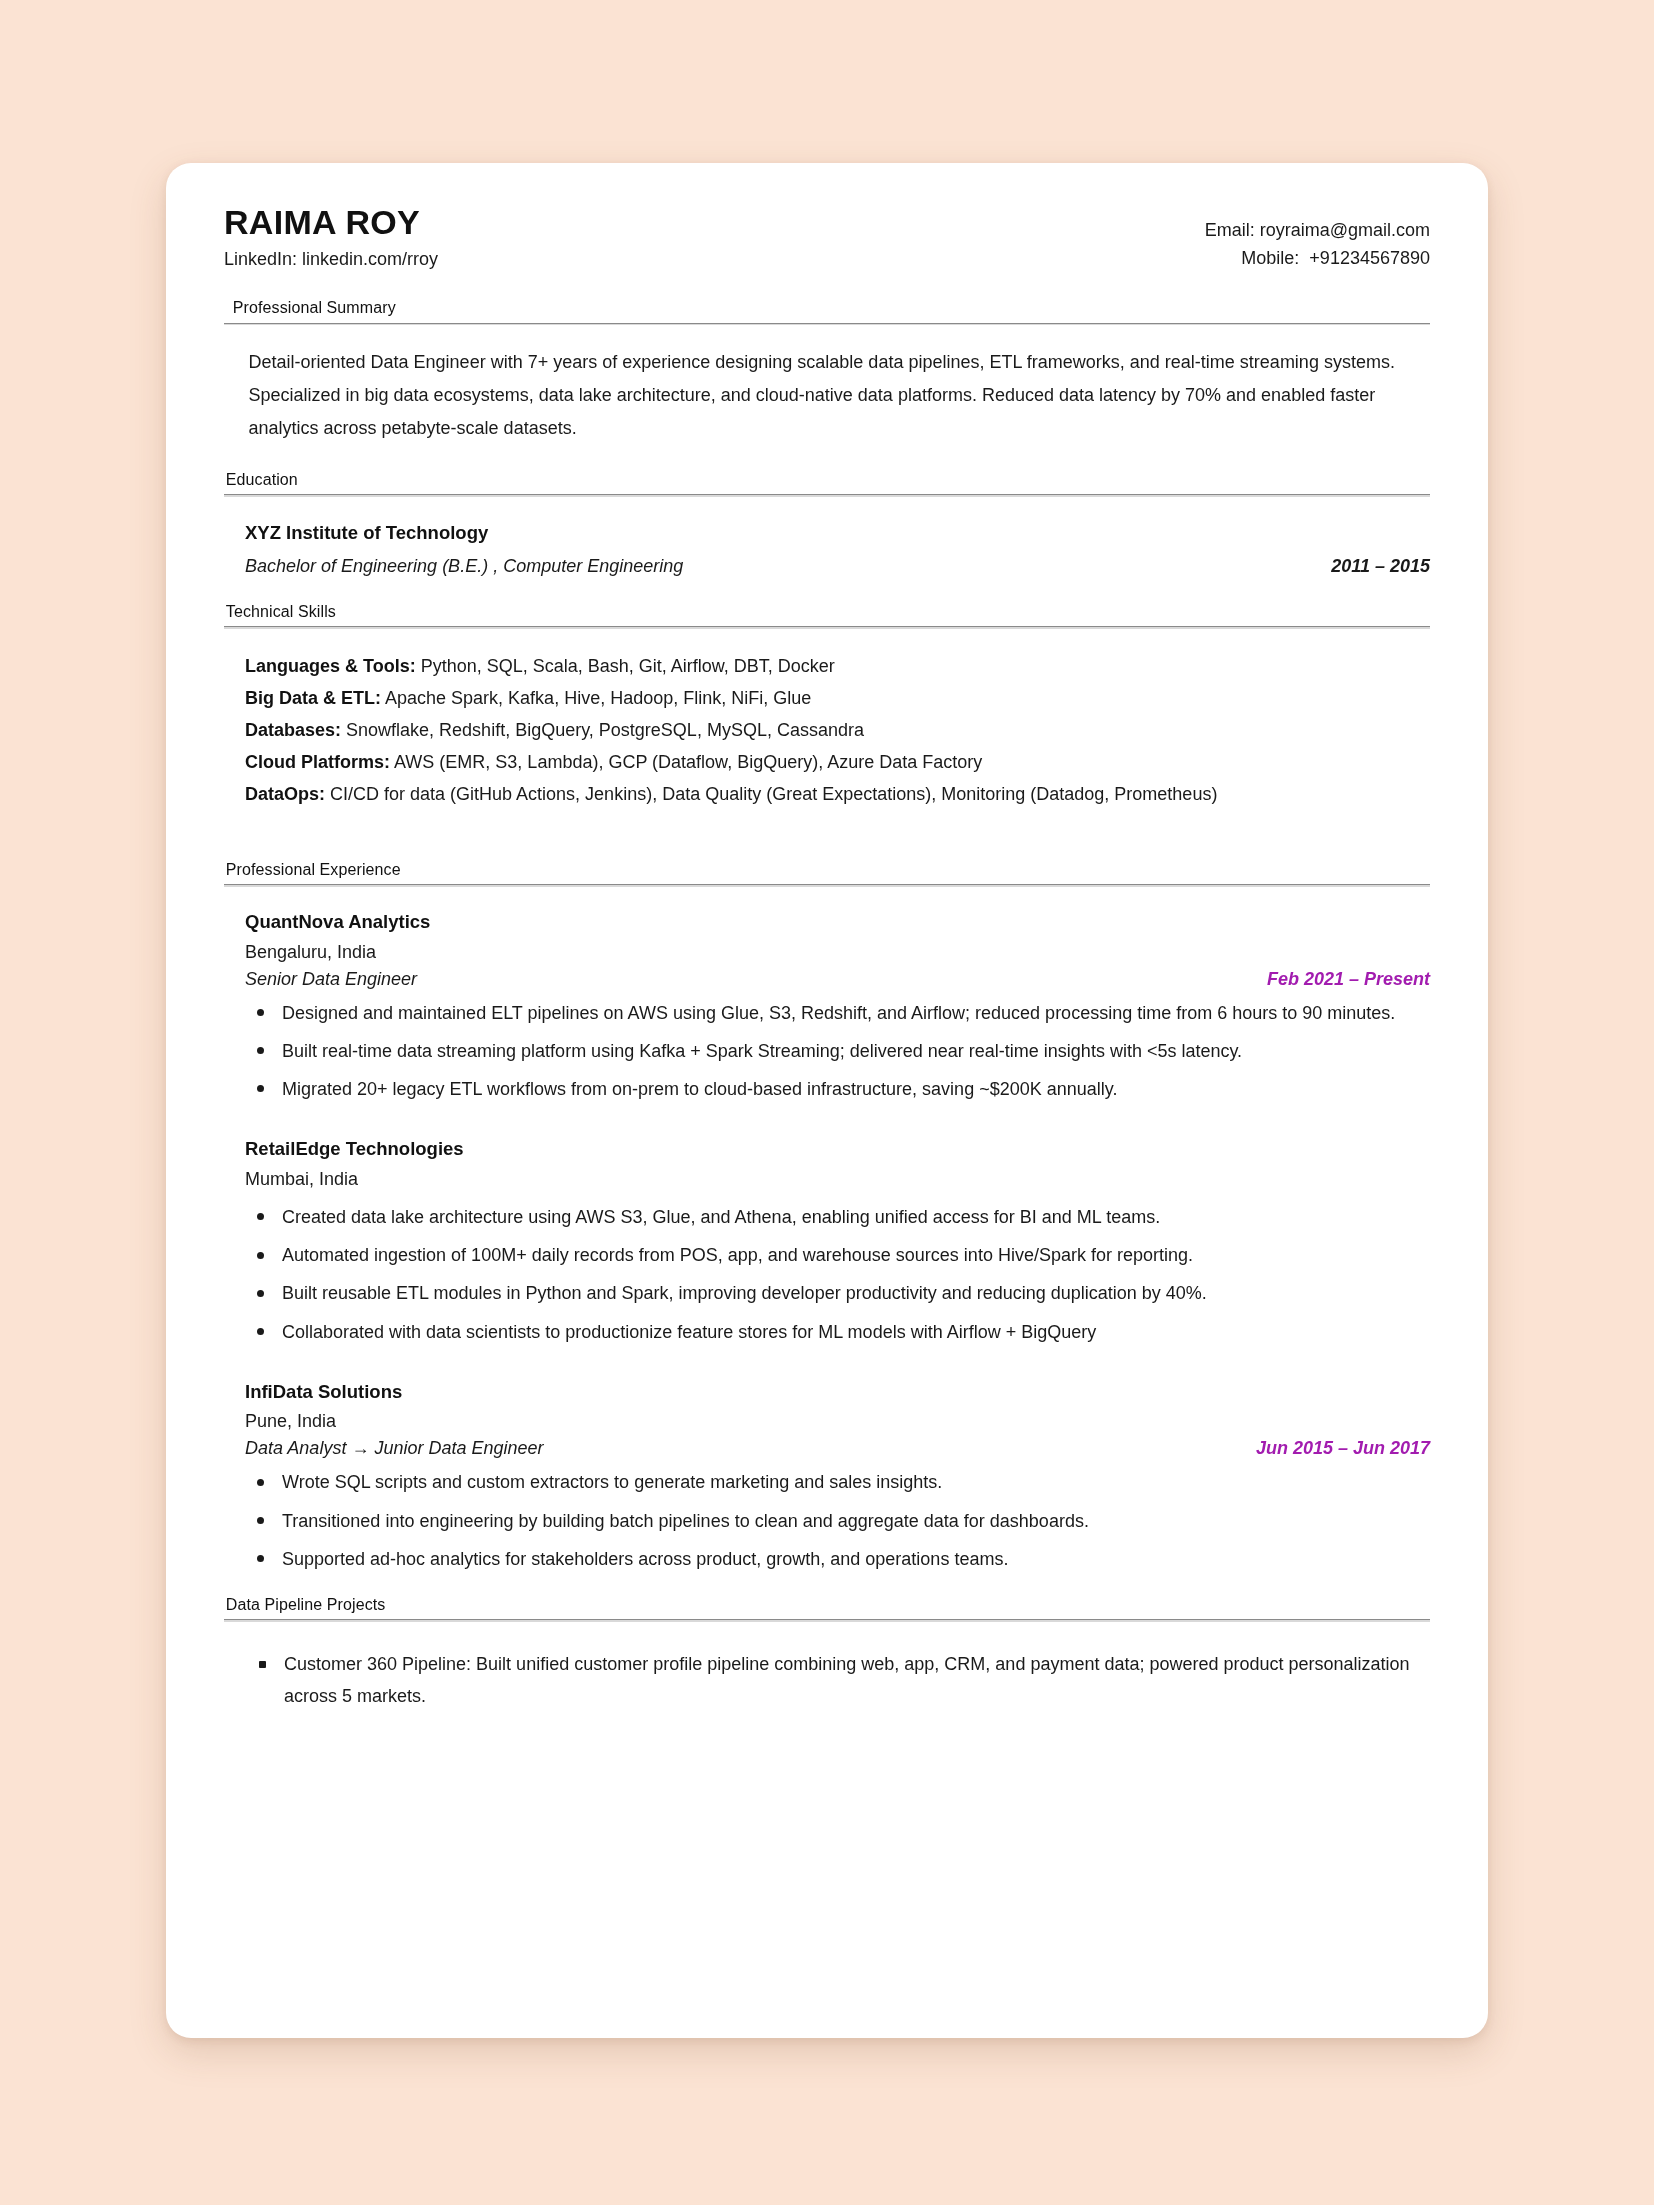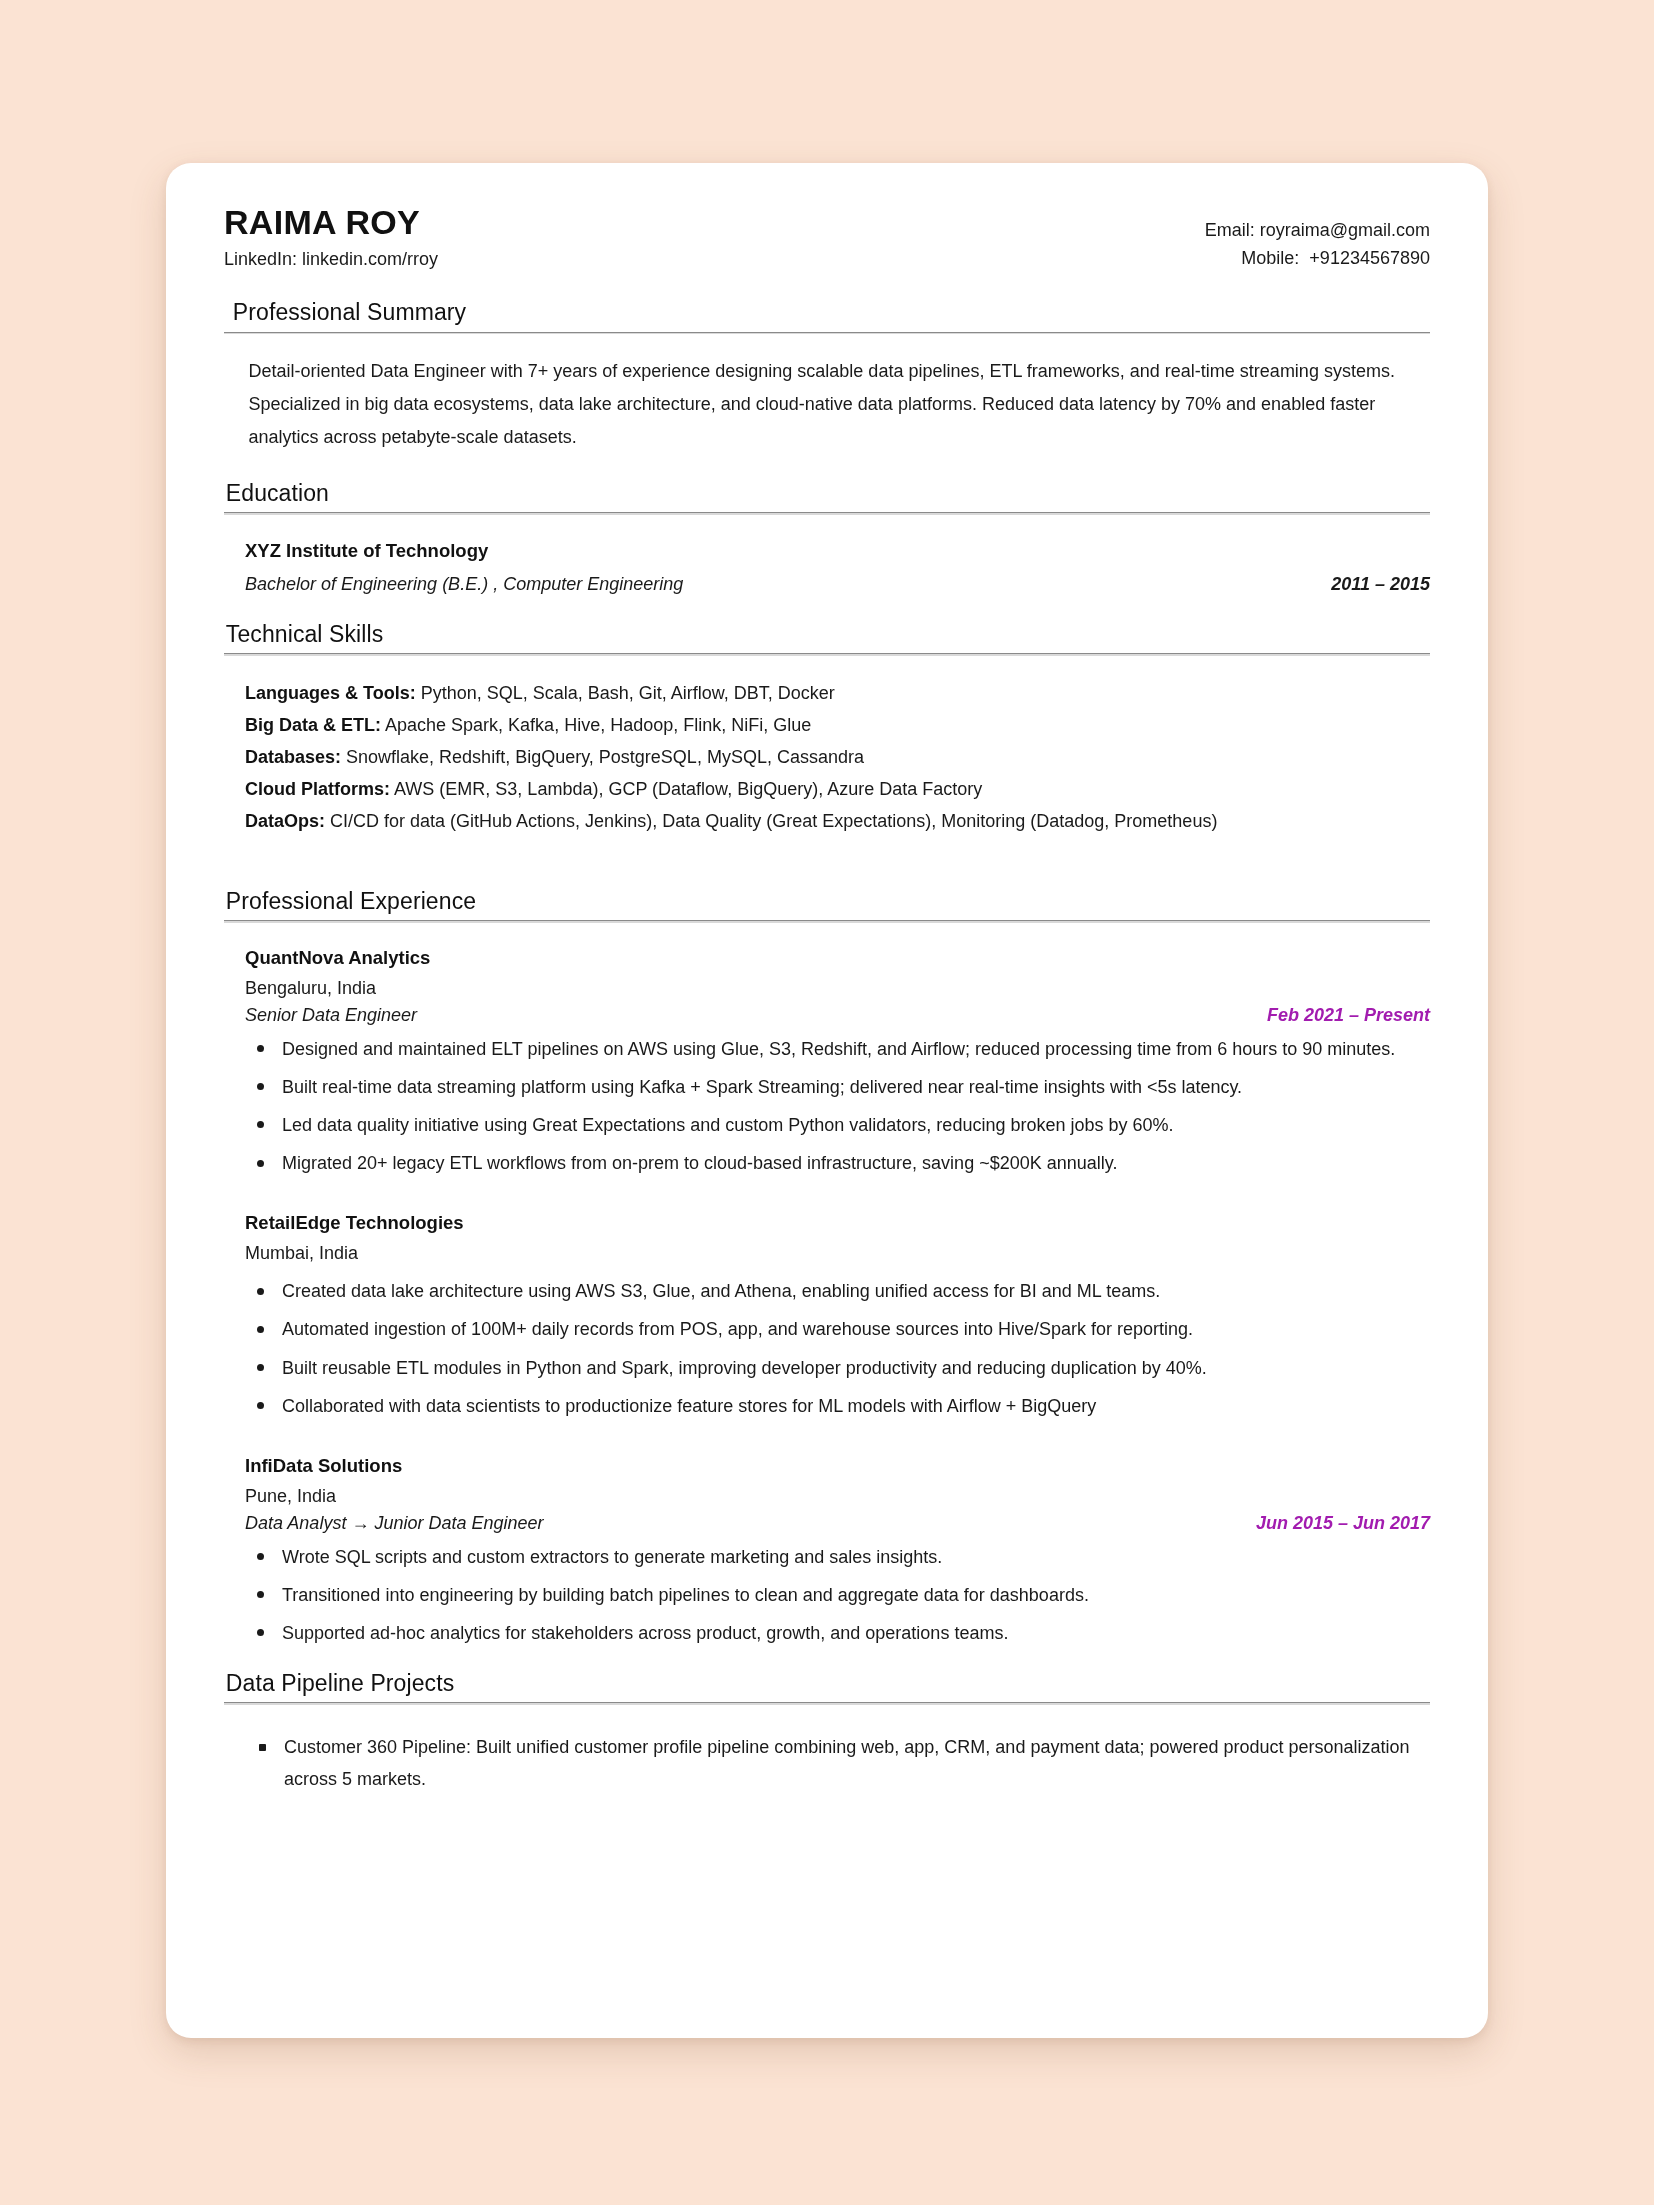--- a/index.html
+++ b/index.html
@@ -39,7 +39,7 @@
   
   .section{ margin-top:26.5px; }
   .section-title{
-    font-size:23px; color:#111; font-weight:400;
+    font-size:16px; color:#111; font-weight:400;
     padding:0 0 5.3px 8.8px; letter-spacing:0.1px;
   }
   .section-title.flush{ padding-left:1.8px; }

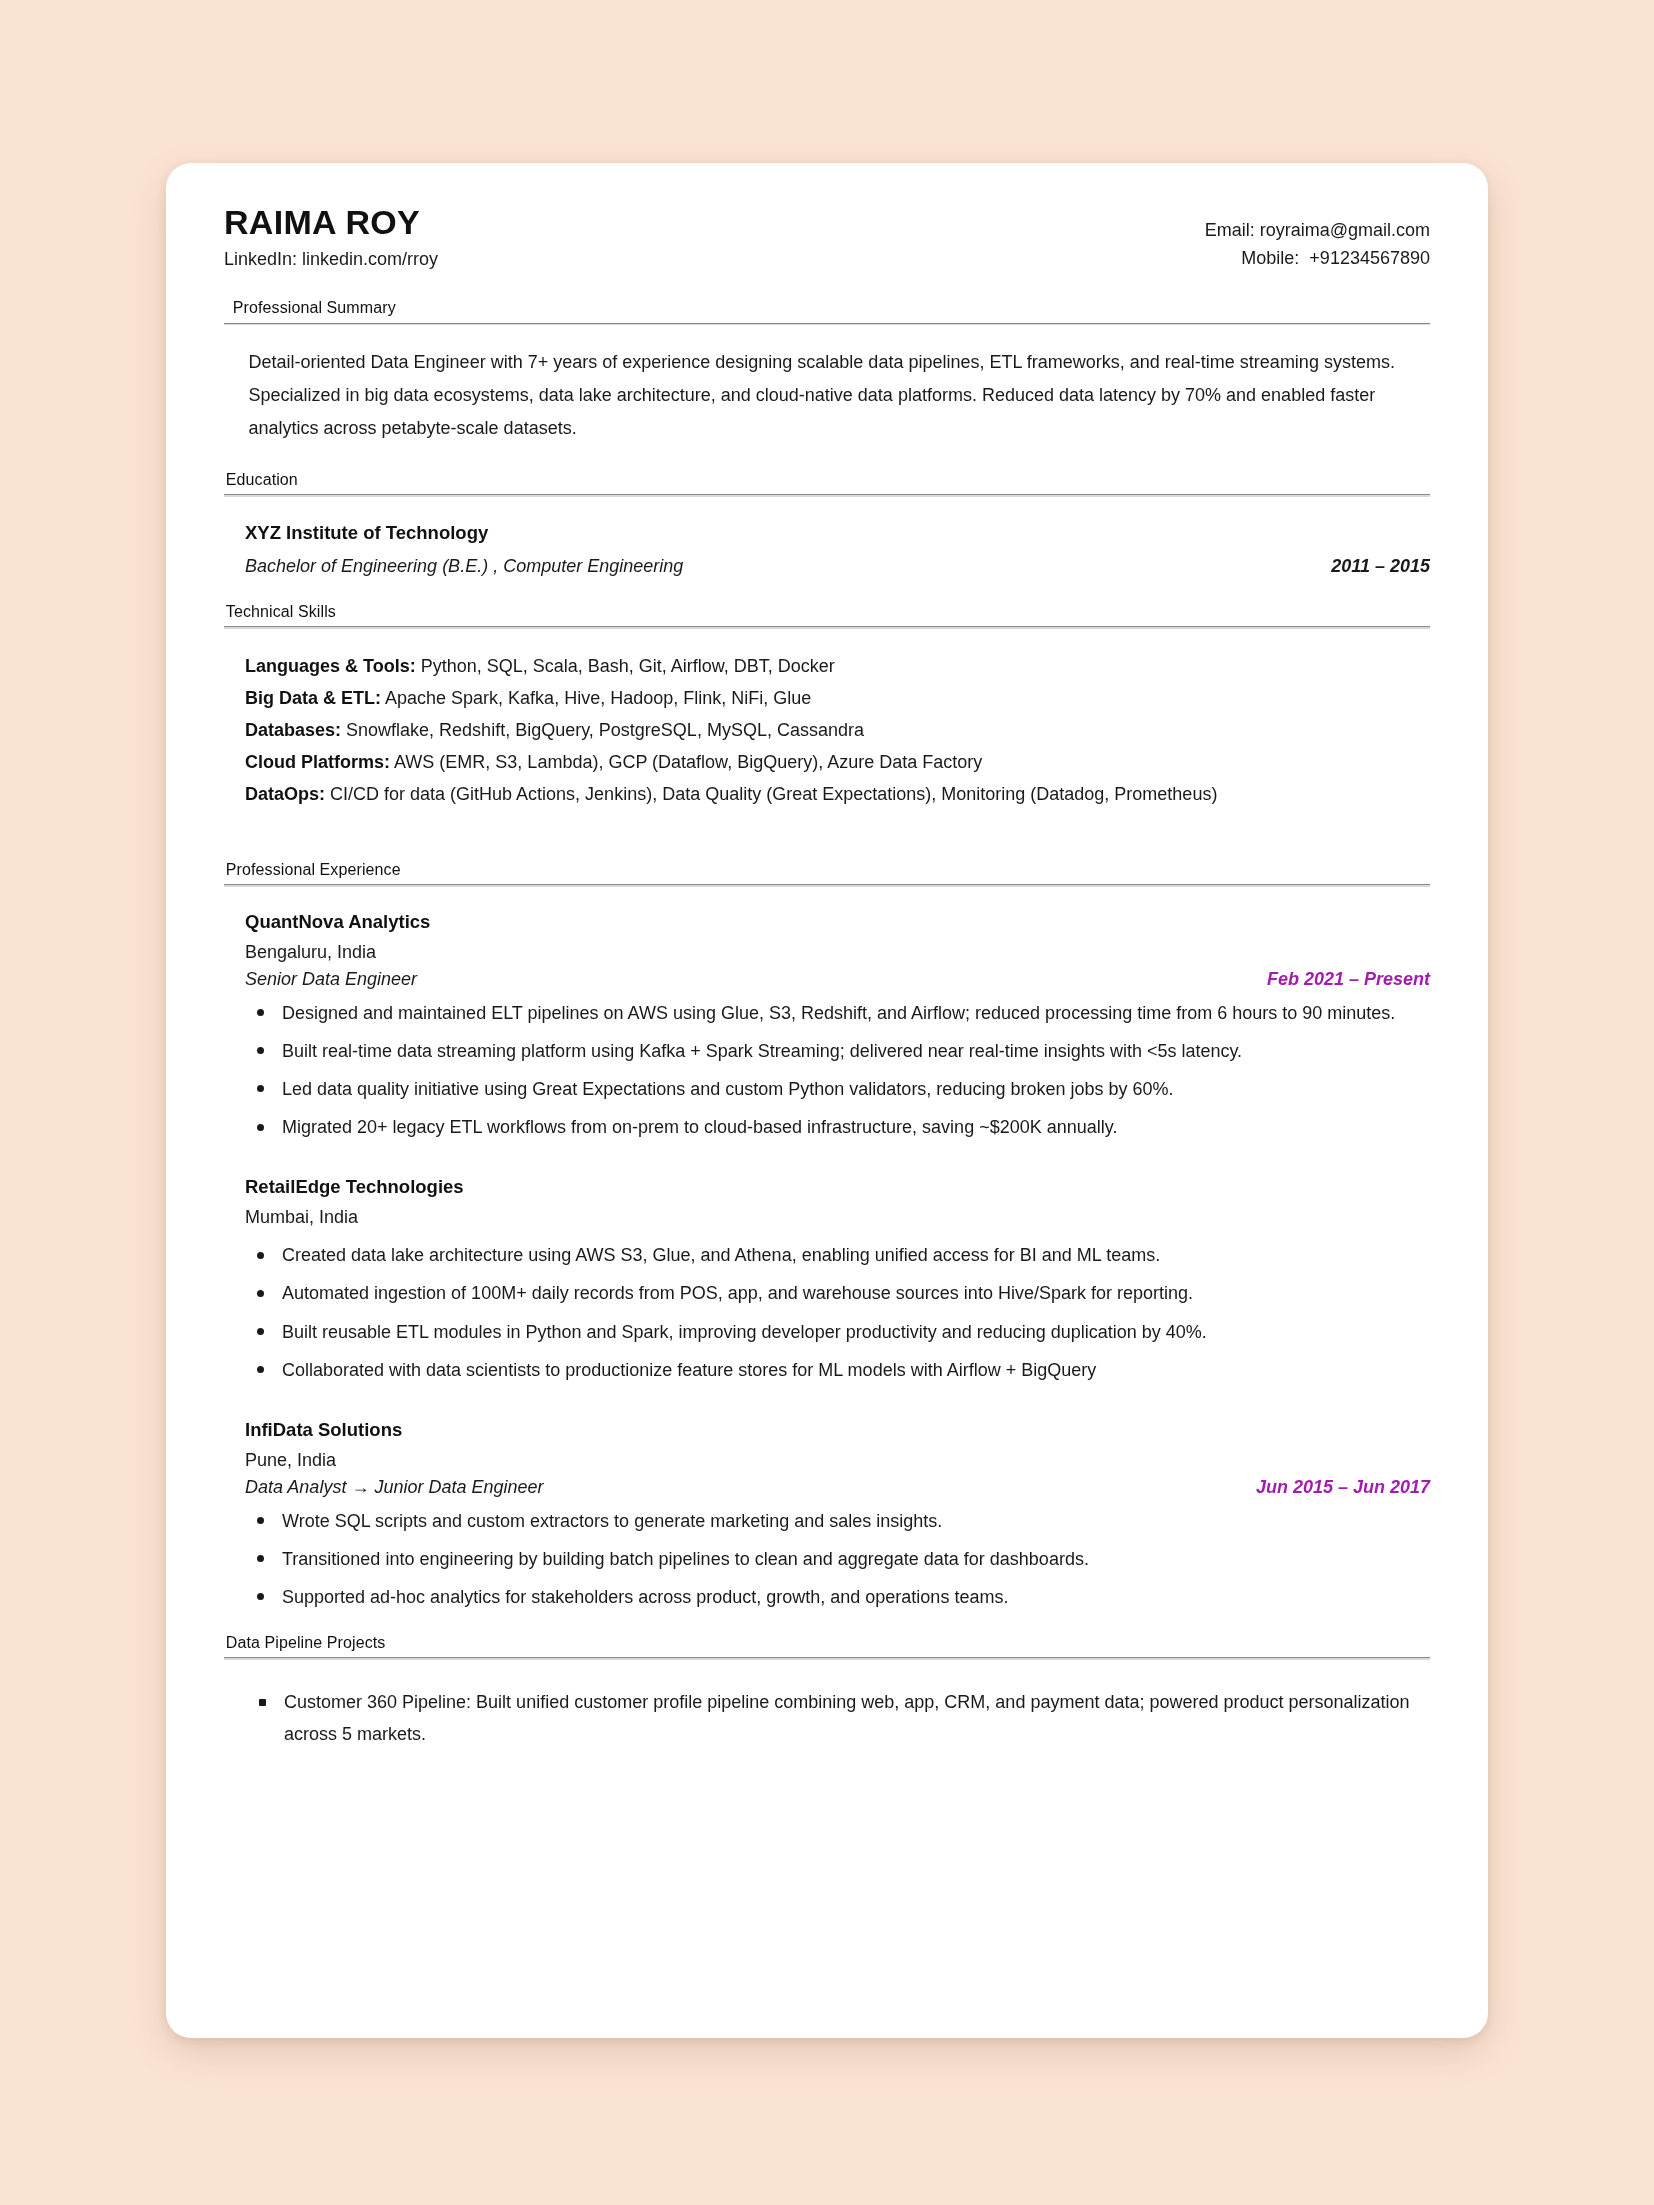--- a/index.html
+++ b/index.html
@@ -165,7 +165,6 @@
           <ul class="bullets">
             <li>Designed and maintained ELT pipelines on AWS using Glue, S3, Redshift, and Airflow; reduced processing time from 6 hours to 90 minutes.</li>
             <li>Built real-time data streaming platform using Kafka + Spark Streaming; delivered near real-time insights with &lt;5s latency.</li>
-            <li>Led data quality initiative using Great Expectations and custom Python validators, reducing broken jobs by 60%.</li>
             <li>Migrated 20+ legacy ETL workflows from on-prem to cloud-based infrastructure, saving ~$200K annually.</li>
           </ul>
         </div>

